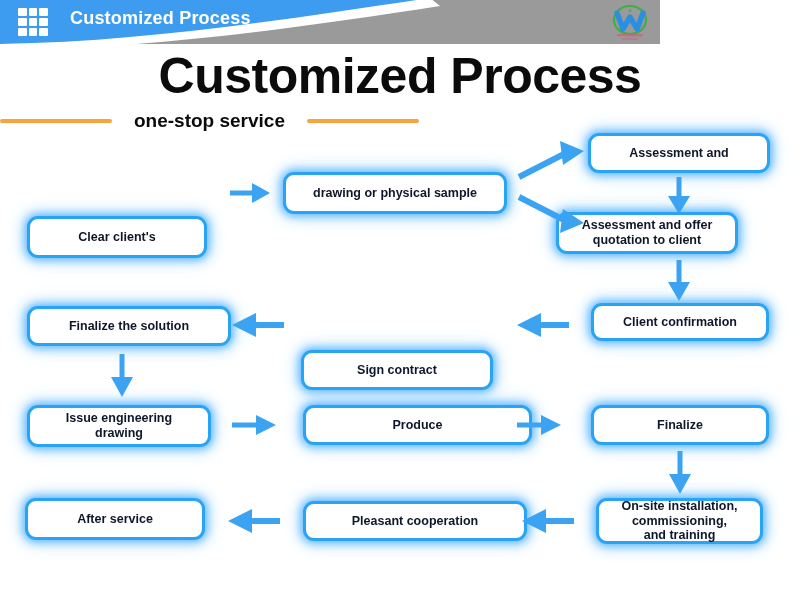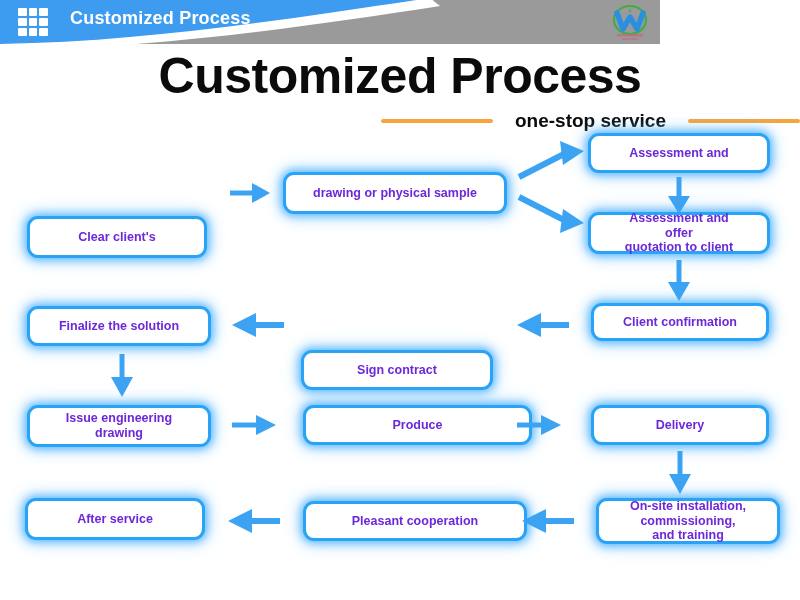--- a/index.html
+++ b/index.html
@@ -88,7 +88,7 @@
     width: 800px;
     display: flex;
     align-items: center;
-    justify-content: flex-end;
+    justify-content: flex-start;
     gap: 22px;
   }
   .sub-rule {

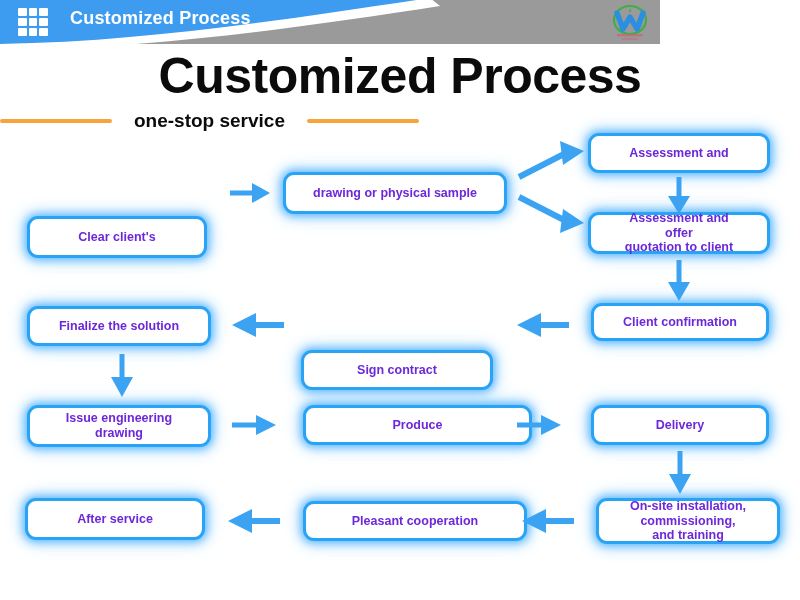--- a/index.html
+++ b/index.html
@@ -117,10 +117,10 @@
     align-items: center;
     justify-content: center;
     text-align: center;
-    padding: 2px 24px;
+    padding: 2px 8px;
     font-size: 12.5px;
     font-weight: bold;
-    color: #6d28d9;
+    color: #0f172a;
     line-height: 1.18;
   }
   .flow-box span { display: block; }

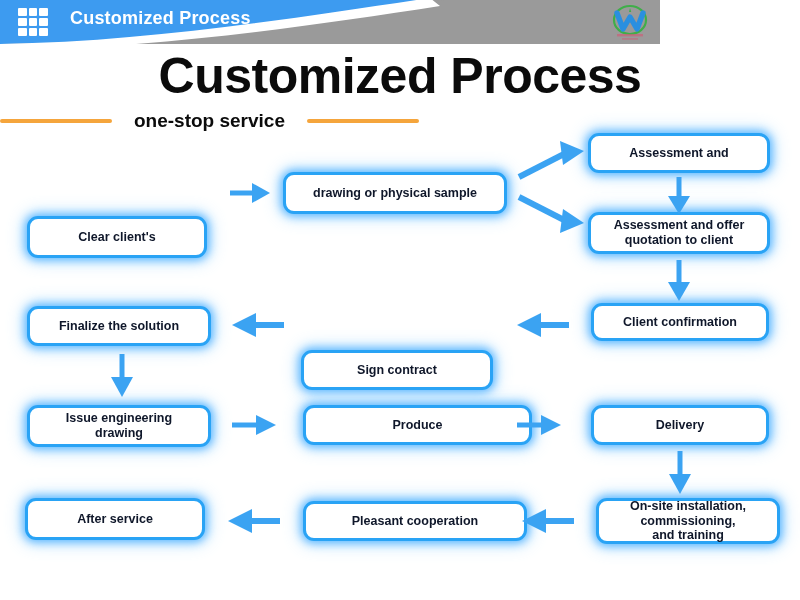--- a/index.html
+++ b/index.html
@@ -191,7 +191,7 @@
   </div>
 </div>
 
-<div class="flow-box" style="left:588px; top:212px; width:182px; height:42px;">
+<div class="flow-box" style="left:556px; top:212px; width:182px; height:42px;">
   <div>
     <span>Assessment and offer</span>
     <span>quotation to client</span>

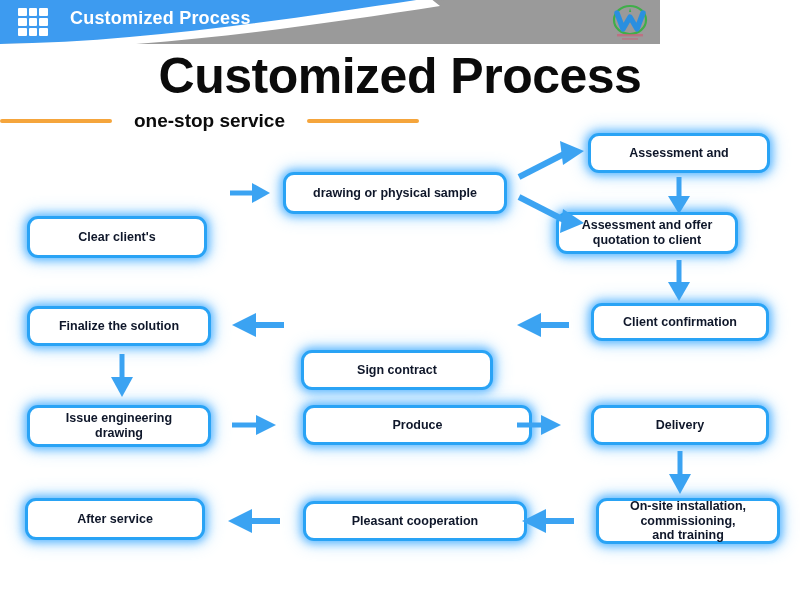--- a/index.html
+++ b/index.html
@@ -206,7 +206,7 @@
   <span>Sign contract</span>
 </div>
 
-<div class="flow-box" style="left:27px;  top:306px; width:184px; height:40px;">
+<div class="flow-box" style="left:27px;  top:306px; width:204px; height:40px;">
   <span>Finalize the solution</span>
 </div>
 

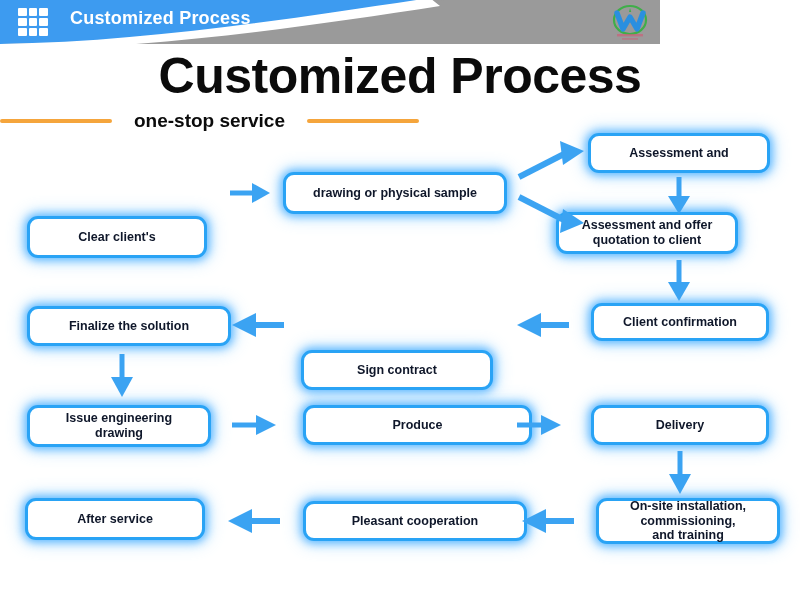--- a/index.html
+++ b/index.html
@@ -222,7 +222,7 @@
 </div>
 
 <div class="flow-box" style="left:591px; top:405px; width:178px; height:40px;">
-  <span>Delivery</span>
+  <span>Finalize</span>
 </div>
 
 <div class="flow-box" style="left:596px; top:498px; width:184px; height:46px;">

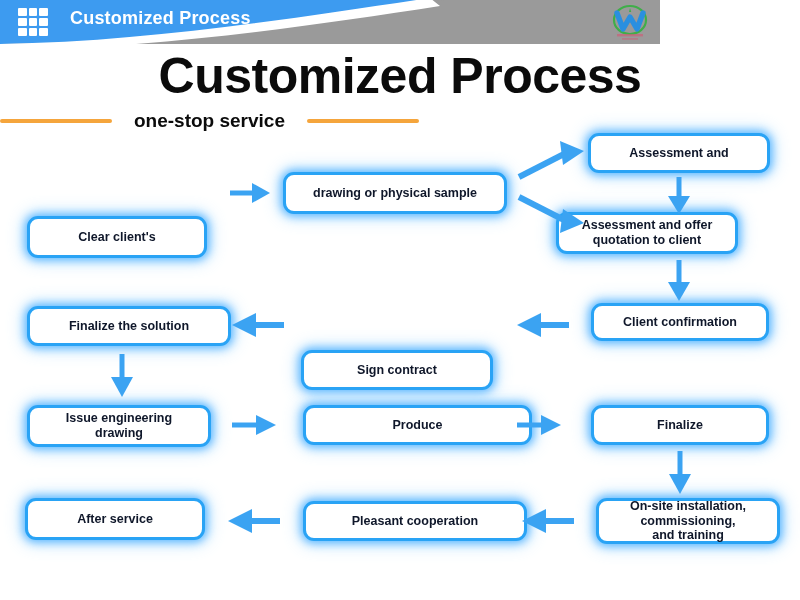--- a/index.html
+++ b/index.html
@@ -225,7 +225,7 @@
   <span>Finalize</span>
 </div>
 
-<div class="flow-box" style="left:596px; top:498px; width:184px; height:46px;">
+<div class="flow-box" style="left:596px; top:498px; width:167px; height:46px;">
   <div>
     <span>On-site installation,</span>
     <span>commissioning,</span>

